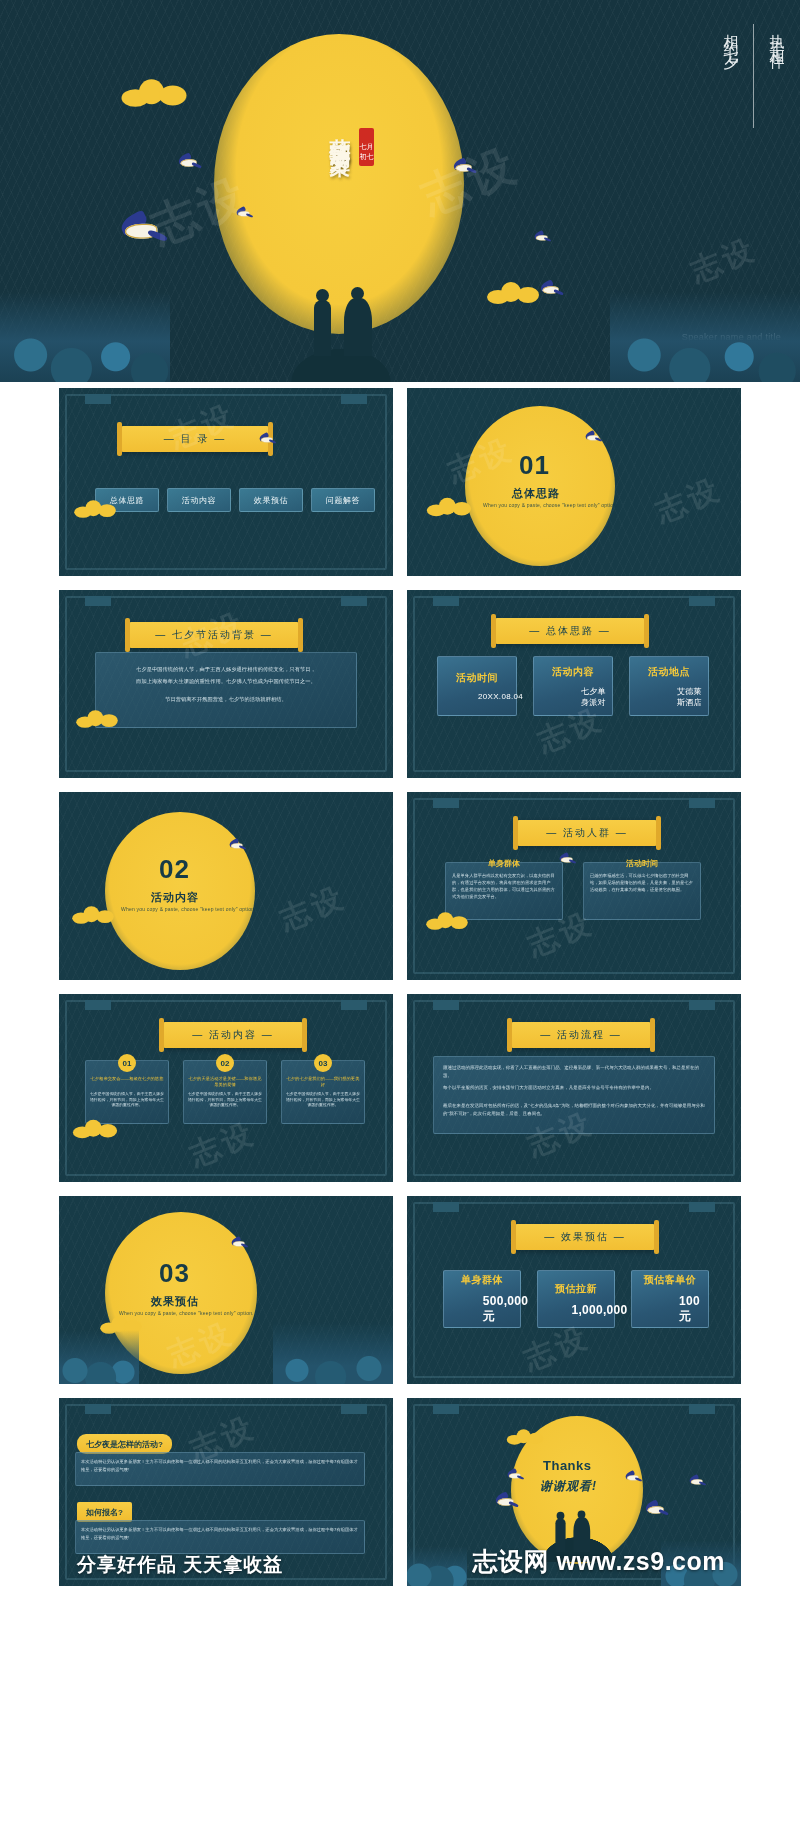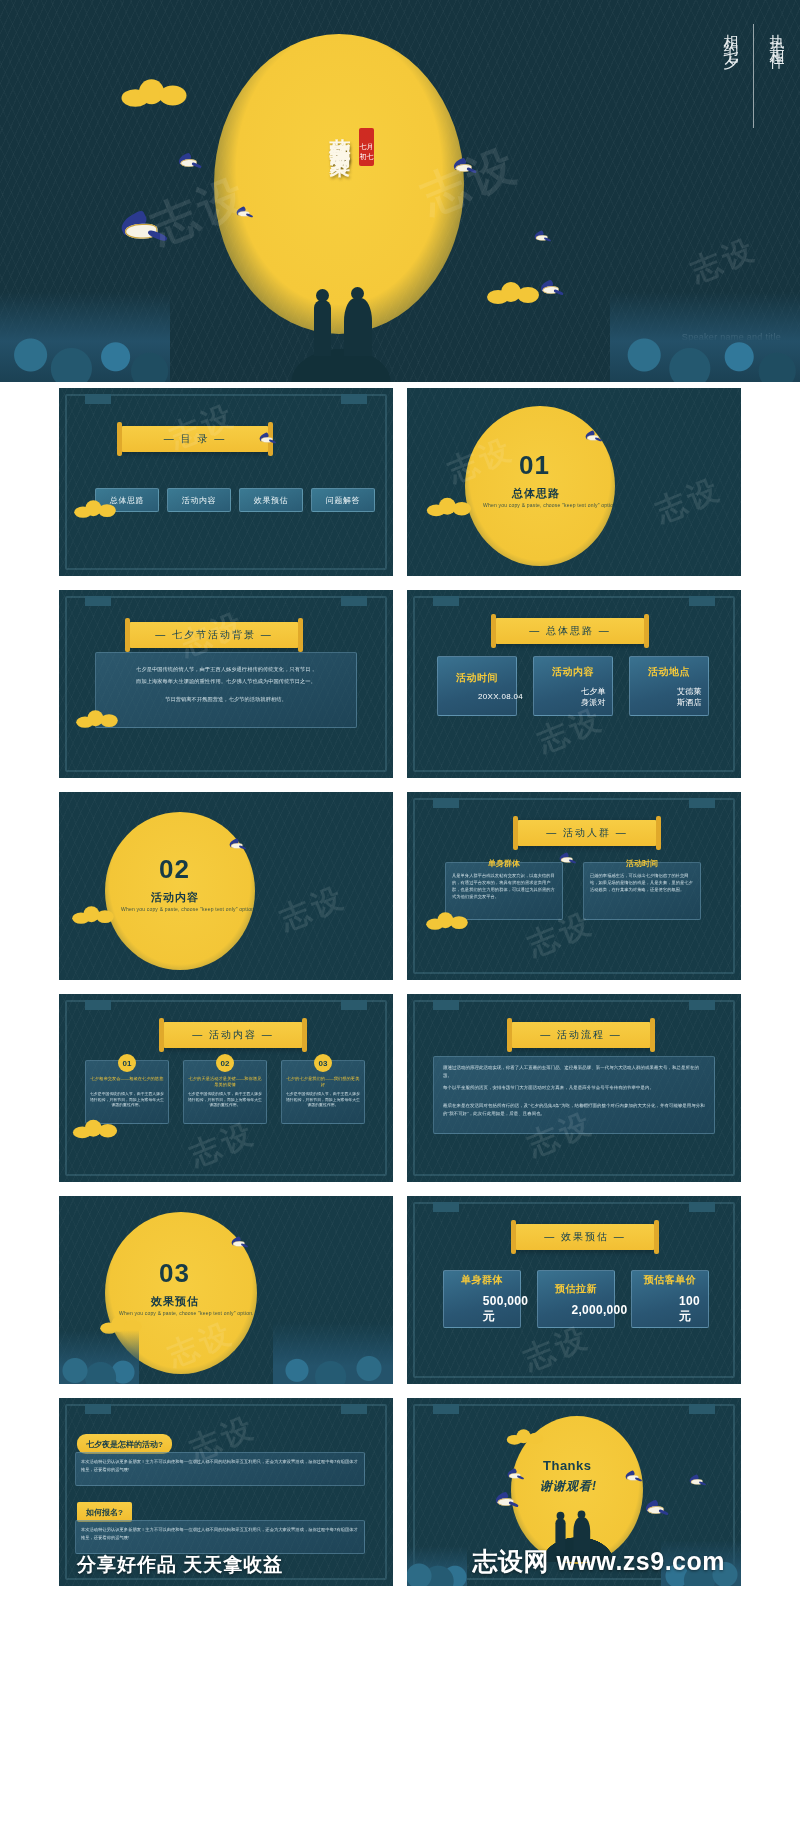--- a/index.html
+++ b/index.html
@@ -646,7 +646,7 @@
     </div>
     <div class="card" style="left:130px; top:74px; width:78px; height:58px;">
       <div class="k">预估拉新</div>
-      <div class="v">2,000,000</div>
+      <div class="v">1,000,000</div>
     </div>
     <div class="card" style="left:224px; top:74px; width:78px; height:58px;">
       <div class="k">预估客单价</div>

